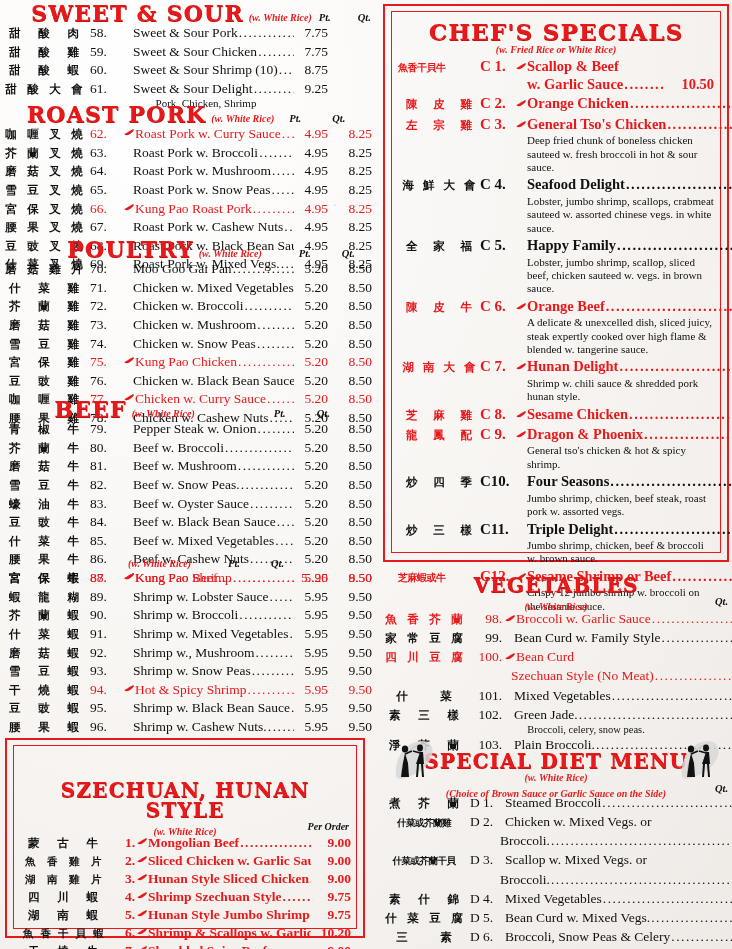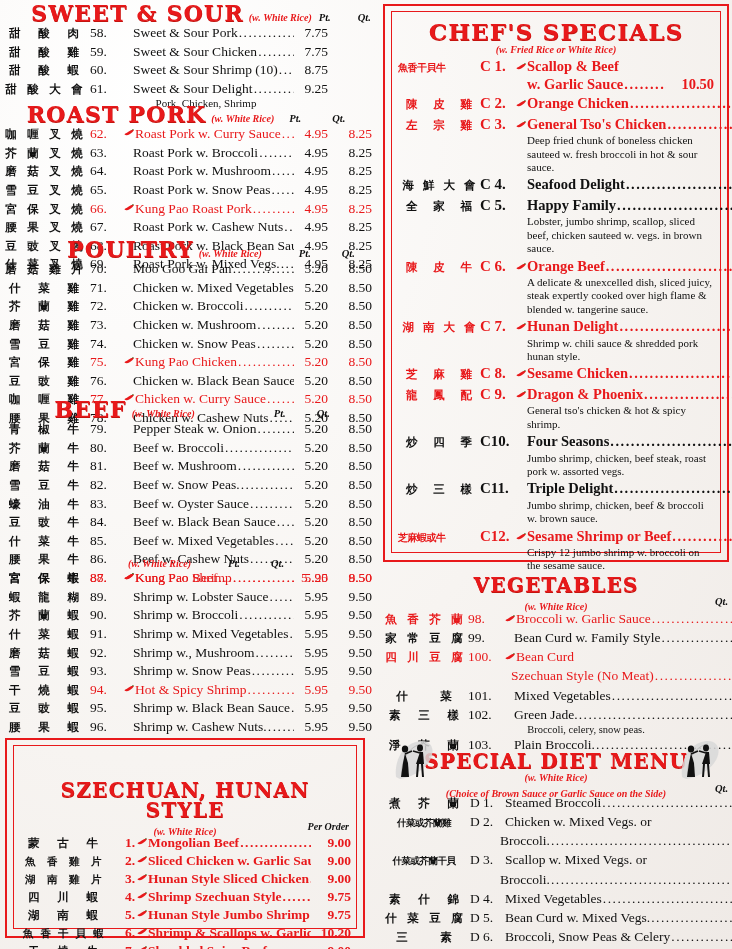--- a/index.html
+++ b/index.html
@@ -1121,6 +1121,7 @@
                   <span class="fill">............................................................</span>
                 </span>
               </div>
+              <div class="cs-desc">Lobster, jumbo shrimp, scallops, crabmeat sauteed w. assorted chinese vegs. in white sauce.</div>
             </div>
             <div>
               <div class="cs-item">

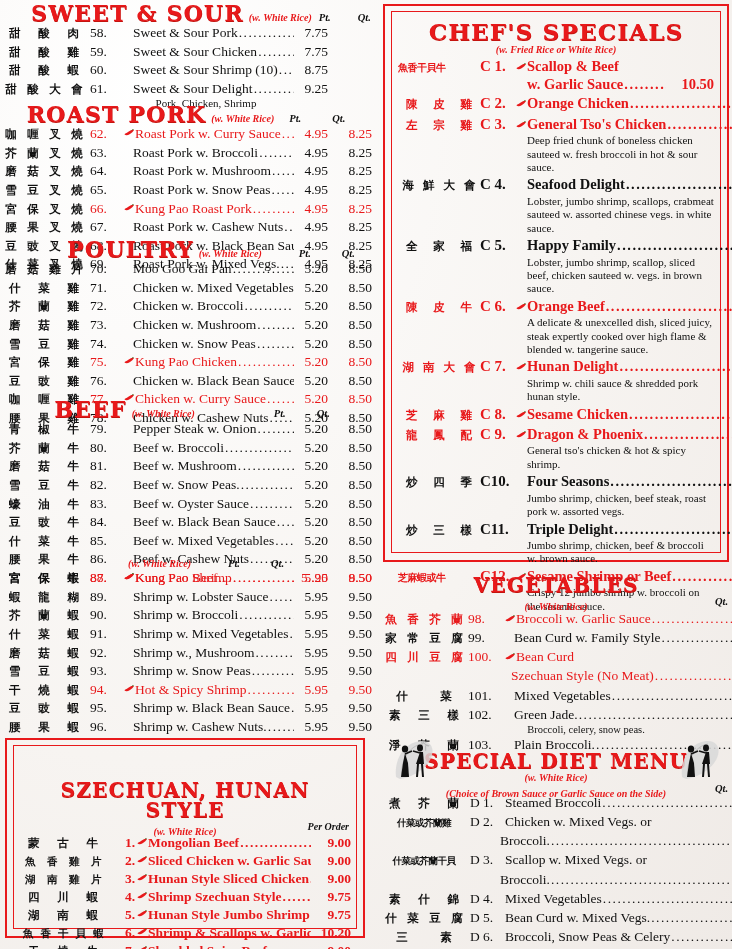--- a/index.html
+++ b/index.html
@@ -194,7 +194,7 @@
     justify-content: space-around;
   }
   .vg-cn.tight { font-size: 9.5px; letter-spacing: -0.5px; justify-content: center; }
-  .vg-num { flex: 0 0 34px; padding-right: 3px; }
+  .vg-num { flex: 0 0 34px; text-align: right; padding-right: 3px; }
   .vg-pep { flex: 0 0 9px; color: #e8191b; font-size: 11px; }
   .vg-name { flex: 1 1 auto; }
   .vg-price { flex: 0 0 44px; text-align: right; }

